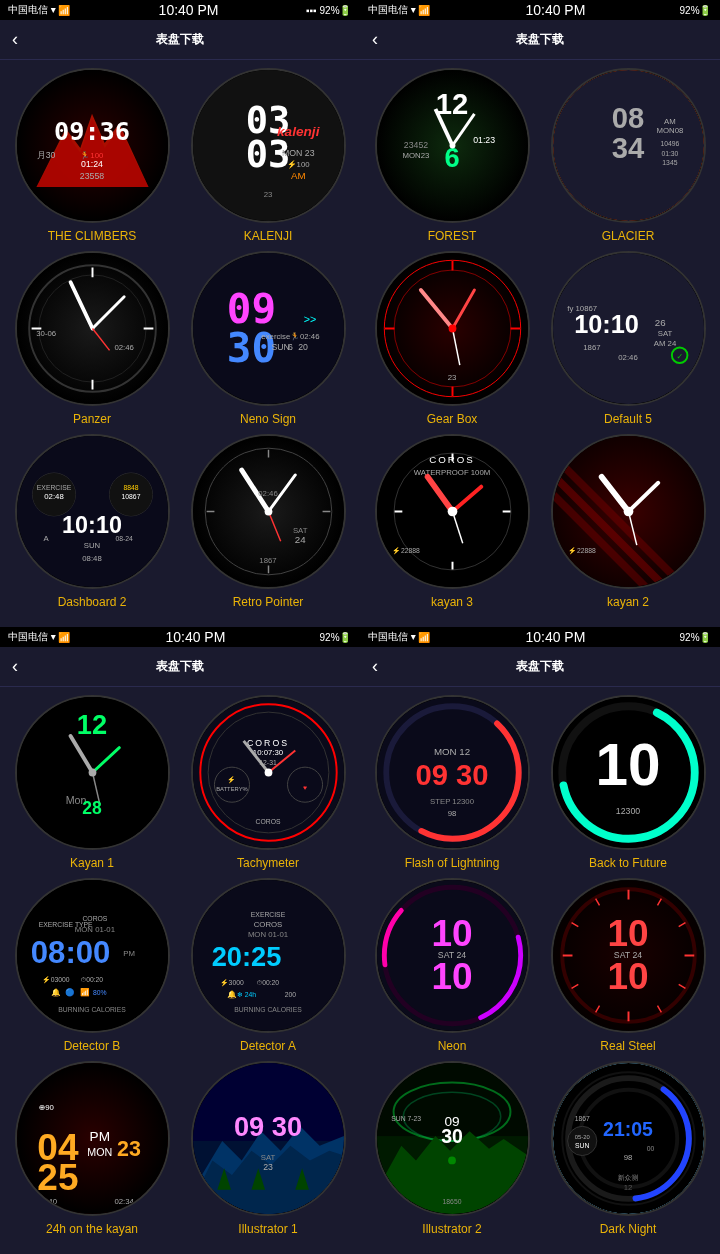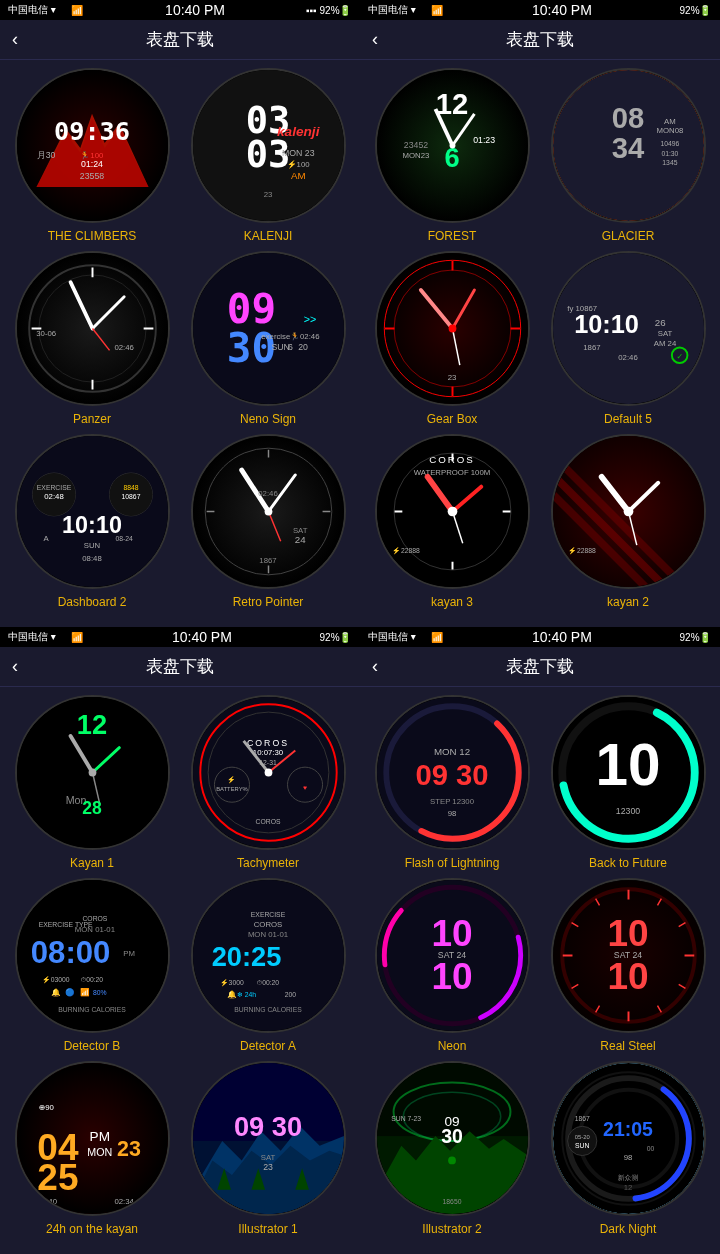--- a/index.html
+++ b/index.html
@@ -33,7 +33,7 @@
       font-size: 10px;
       color: #fff;
     }
-    .status-bar .left { display: flex; align-items: center; gap: 16px; }
+    .status-bar .left { display: flex; align-items: center; gap: 3px; }
     .status-bar .center { font-size: 14px; font-weight: 500; }
     .status-bar .right { display: flex; align-items: center; gap: 3px; font-size: 10px; }
 

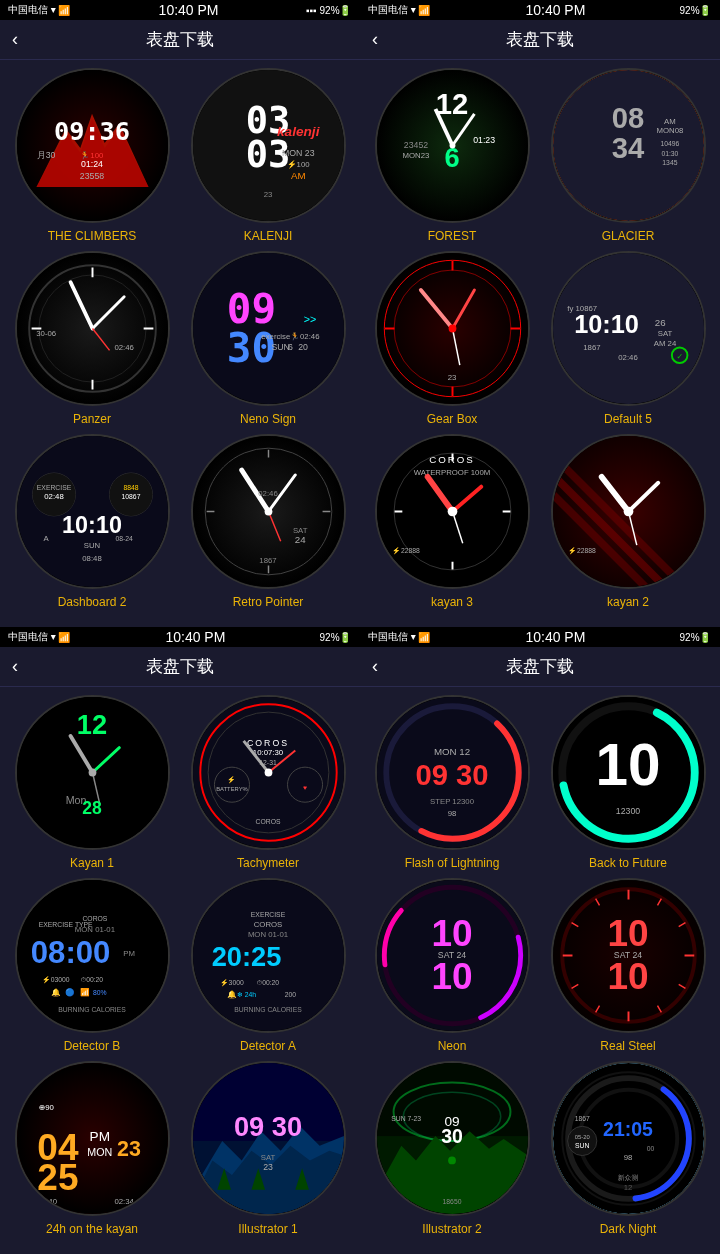--- a/index.html
+++ b/index.html
@@ -55,8 +55,8 @@
     }
     .nav-bar .title {
       color: #fff;
-      font-size: 17px;
-      font-weight: 400;
+      font-size: 12px;
+      font-weight: 700;
     }
 
     .watch-grid {

